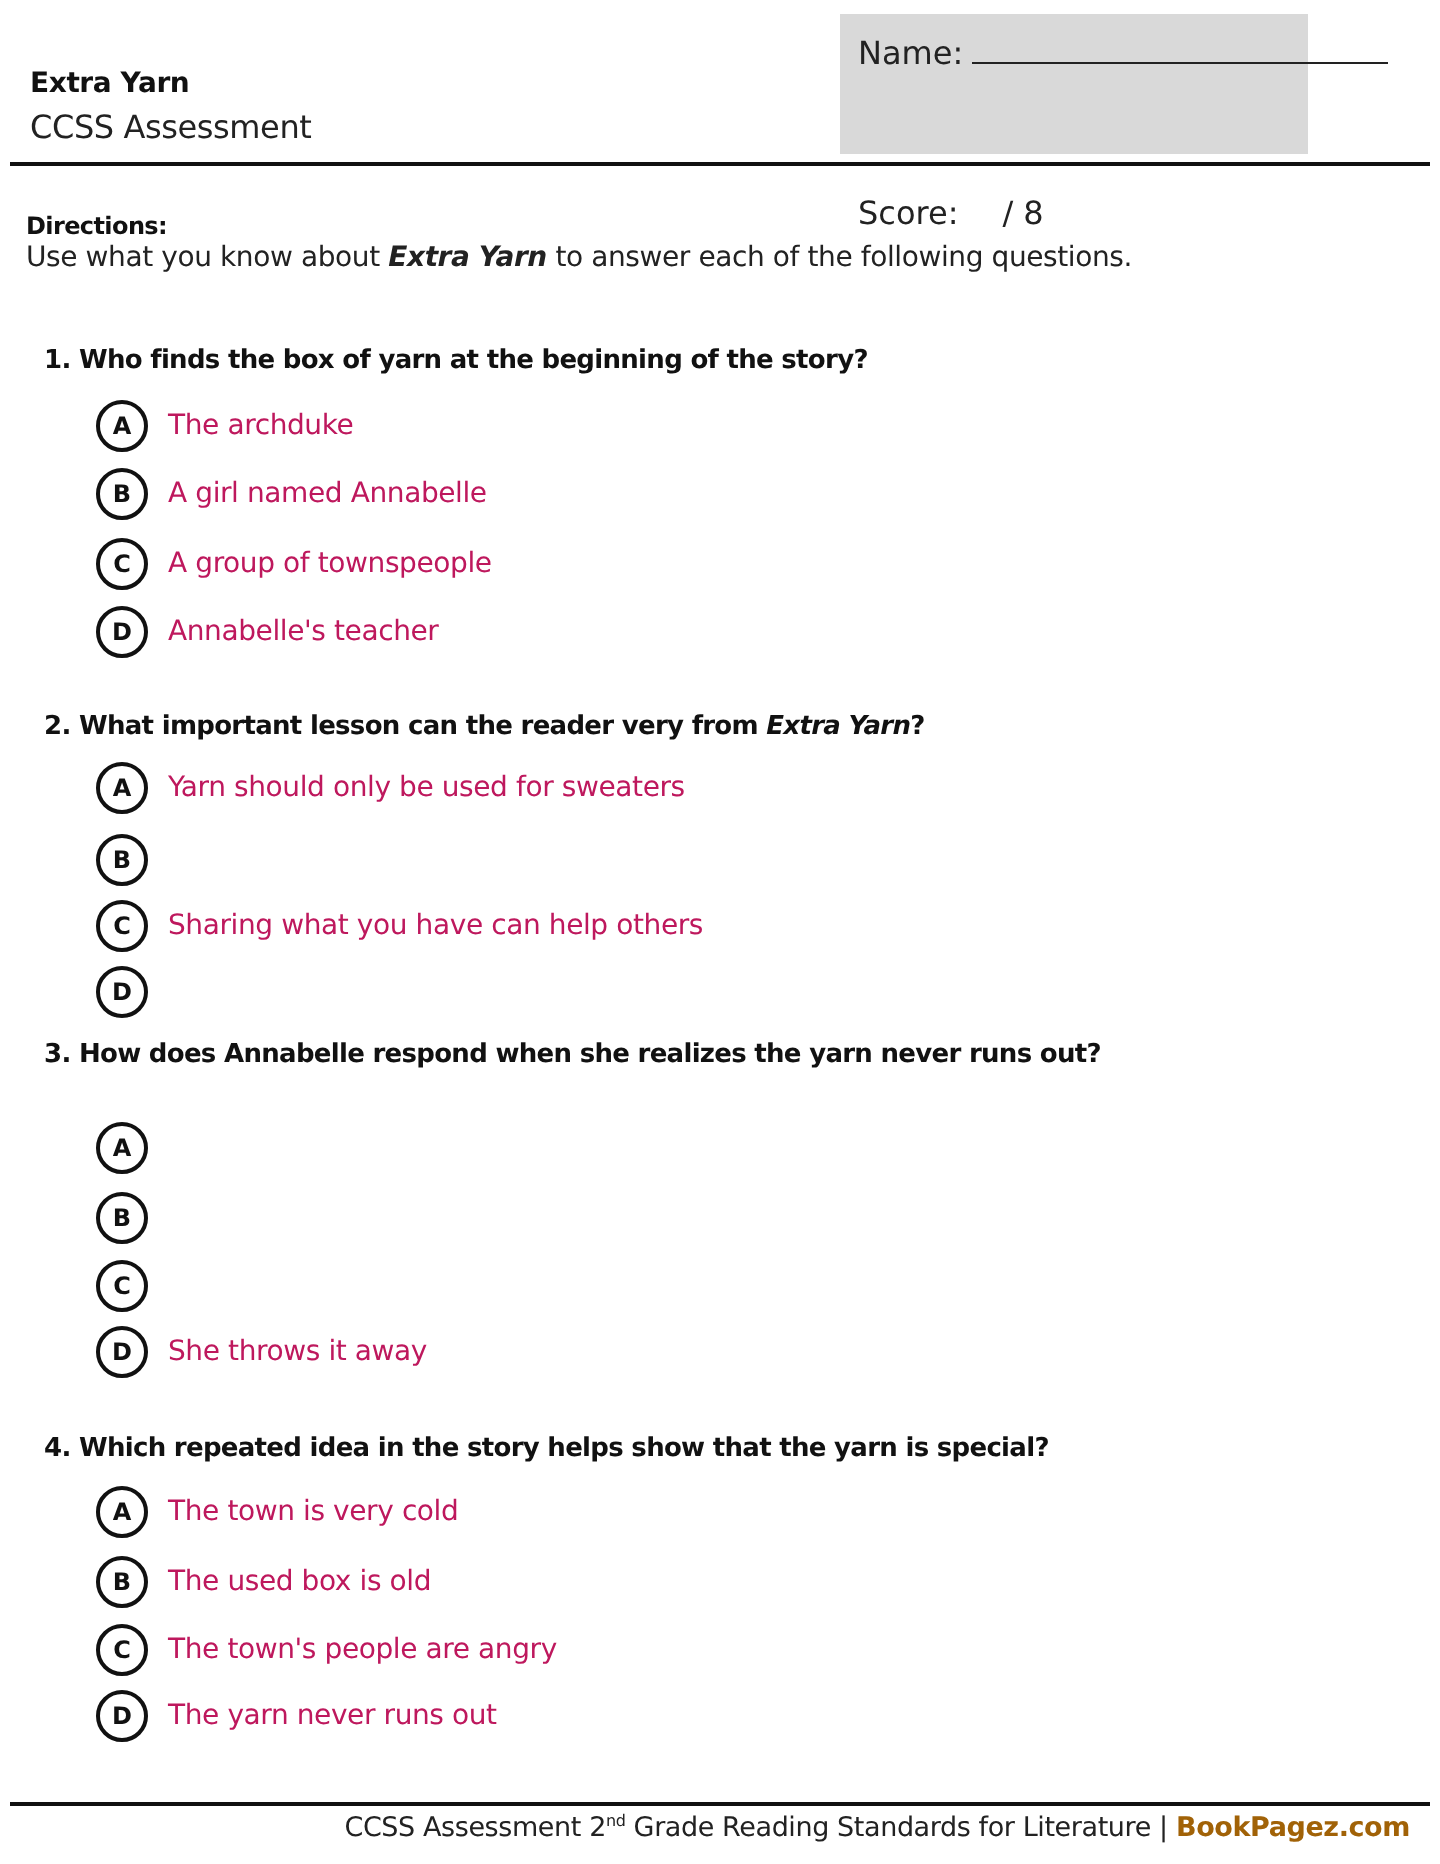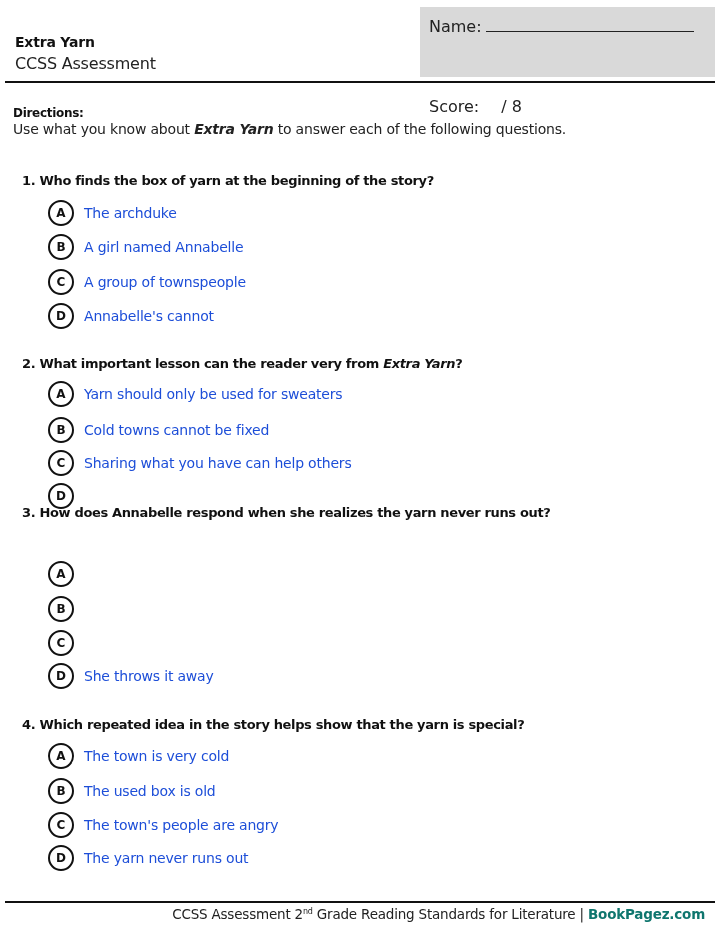--- a/index.html
+++ b/index.html
@@ -10,7 +10,7 @@
     .title { position: absolute; left: 15px; top: 34px; font-size: 14px; font-weight: bold; letter-spacing: -0.2px; }
     .subtitle { position: absolute; left: 15px; top: 54px; font-size: 16px; color: #222; letter-spacing: -0.2px; }
     .info-box {
-      position: absolute; left: 420px; top: 7px; width: 295px; height: 70px;
+      position: absolute; left: 420px; top: 7px; width: 234px; height: 70px;
       background: #d9d9d9;
     }
     .name-line { position: absolute; left: 9px; top: 10px; font-size: 16px; color: #222; white-space: nowrap; }

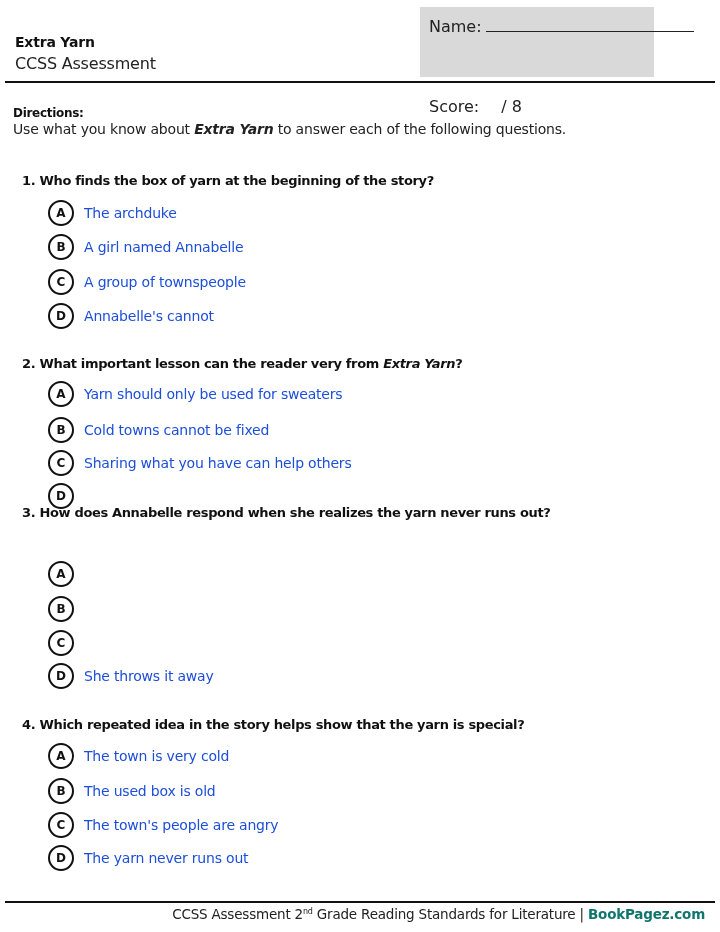--- a/index.html
+++ b/index.html
@@ -29,7 +29,7 @@
       display: flex; align-items: center; justify-content: center;
       font-size: 12px; font-weight: bold; box-sizing: border-box; background: #fff;
     }
-    .opt-text { margin-left: 10px; font-size: 14px; color: #1d4ed8; letter-spacing: -0.2px; }
+    .opt-text { margin-left: 10px; font-size: 14px; color: #be185d; letter-spacing: -0.2px; }
     .rule-bottom { position: absolute; left: 5px; top: 901px; width: 710px; border-top: 2px solid #111; }
     .footer { position: absolute; right: 15px; top: 906px; font-size: 13.5px; color: #222; white-space: nowrap; letter-spacing: -0.2px; }
     .footer sup { font-size: 8px; vertical-align: 5px; }

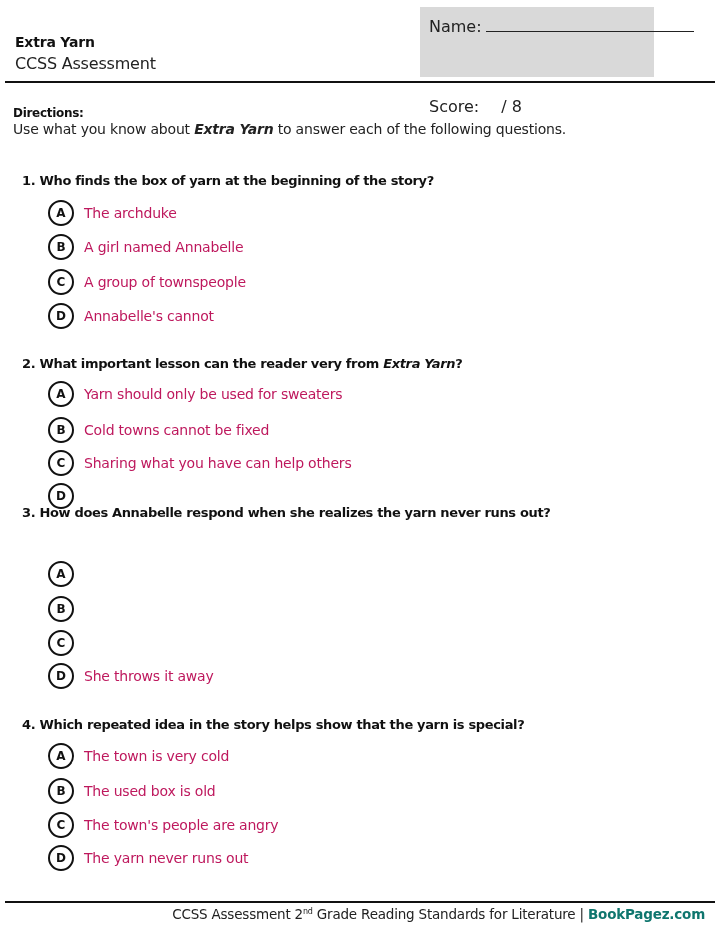--- a/index.html
+++ b/index.html
@@ -70,7 +70,7 @@
   </div>
 <div class="option" style="top:301px;">
     <span class="bubble">D</span>
-    <span class="opt-text">Annabelle's cannot</span>
+    <span class="opt-text">Annabelle's teacher</span>
   </div>
 
 <div class="question" style="top:356px;"><span>2.</span> <span>What important lesson can the reader very from </span><i>Extra Yarn</i><span>?</span></div>

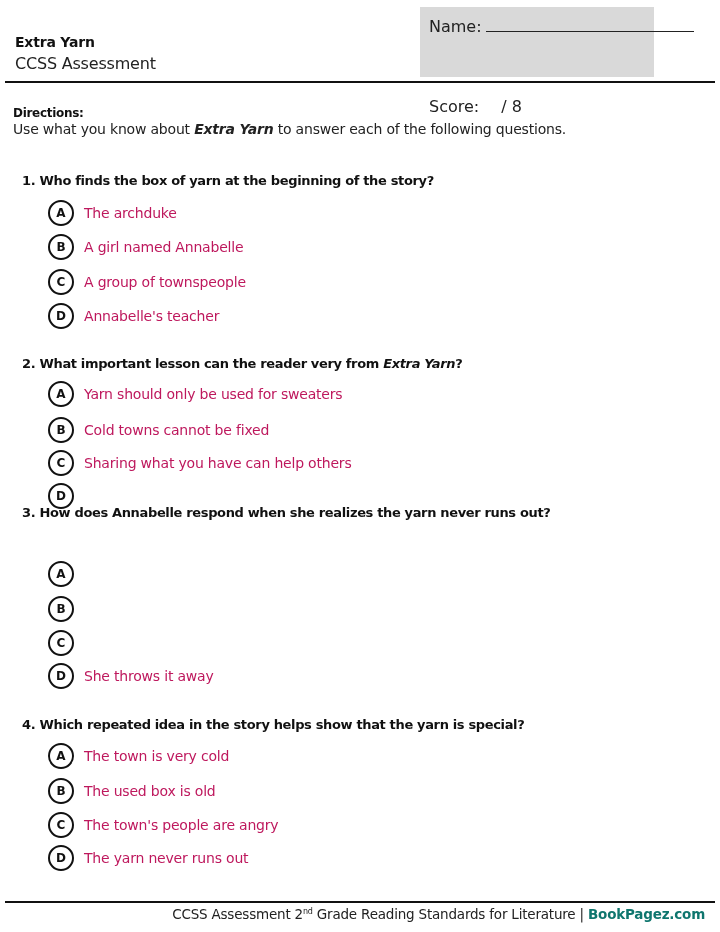--- a/index.html
+++ b/index.html
@@ -80,7 +80,6 @@
   </div>
 <div class="option" style="top:415px;">
     <span class="bubble">B</span>
-    <span class="opt-text">Cold towns cannot be fixed</span>
   </div>
 <div class="option" style="top:448px;">
     <span class="bubble">C</span>

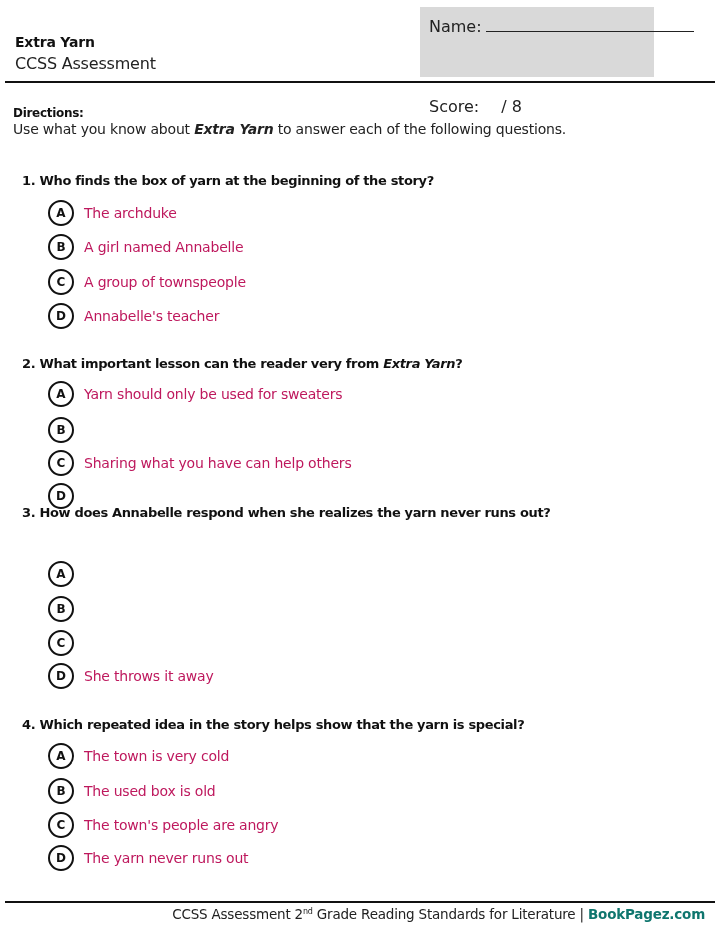--- a/index.html
+++ b/index.html
@@ -89,7 +89,7 @@
     <span class="bubble">D</span>
   </div>
 
-<div class="question" style="top:505px;"><span>3.</span> <span>How does Annabelle respond when she realizes the yarn never runs out?</span></div>
+<div class="question" style="top:520px;"><span>3.</span> <span>How does Annabelle respond when she realizes the yarn never runs out?</span></div>
 <div class="option" style="top:559px;">
     <span class="bubble">A</span>
   </div>

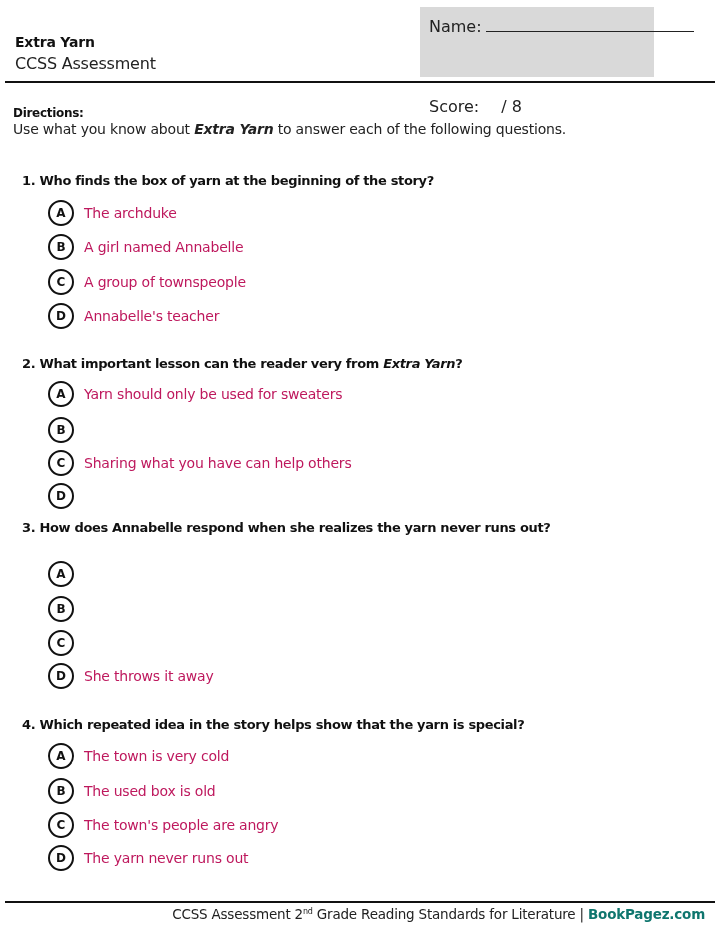--- a/index.html
+++ b/index.html
@@ -33,7 +33,7 @@
     .rule-bottom { position: absolute; left: 5px; top: 901px; width: 710px; border-top: 2px solid #111; }
     .footer { position: absolute; right: 15px; top: 906px; font-size: 13.5px; color: #222; white-space: nowrap; letter-spacing: -0.2px; }
     .footer sup { font-size: 8px; vertical-align: 5px; }
-    .footer b { color: #0f766e; }
+    .footer b { color: #a16207; }
   </style>
 </head>
 <body>

